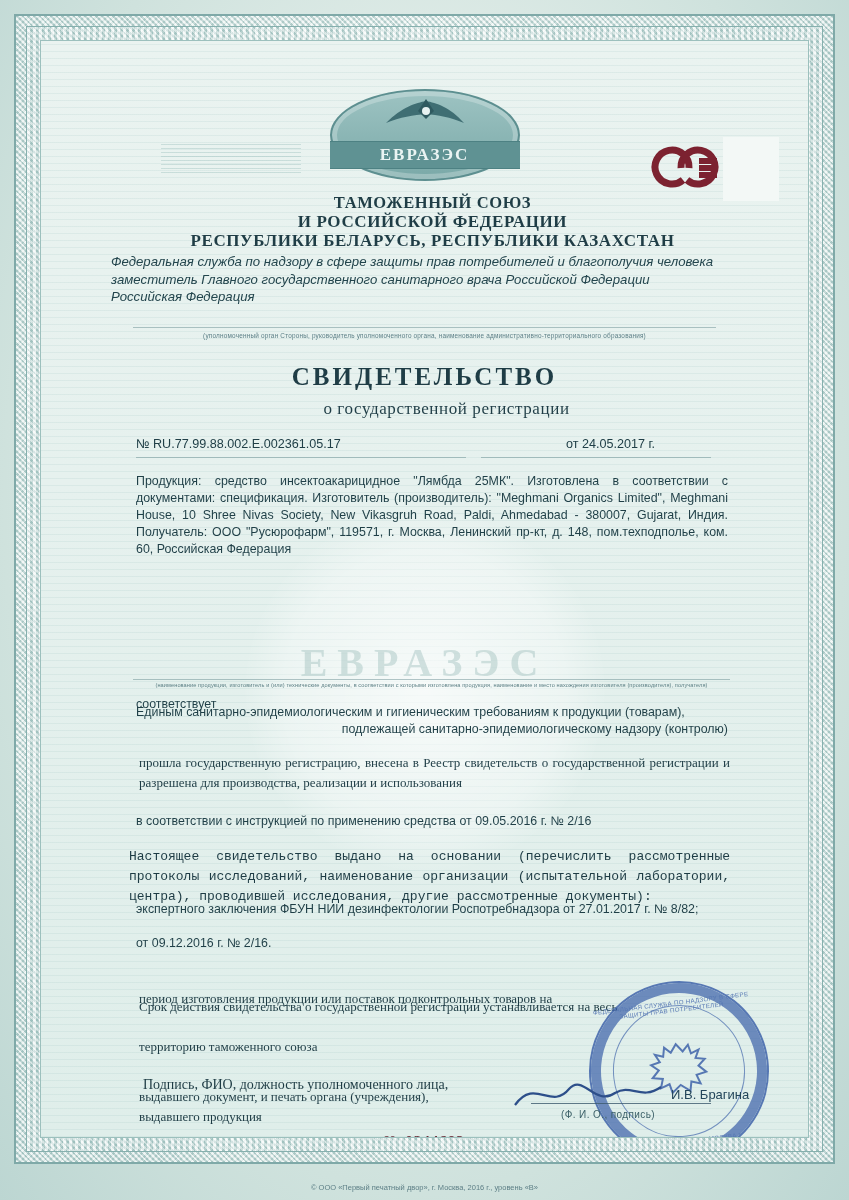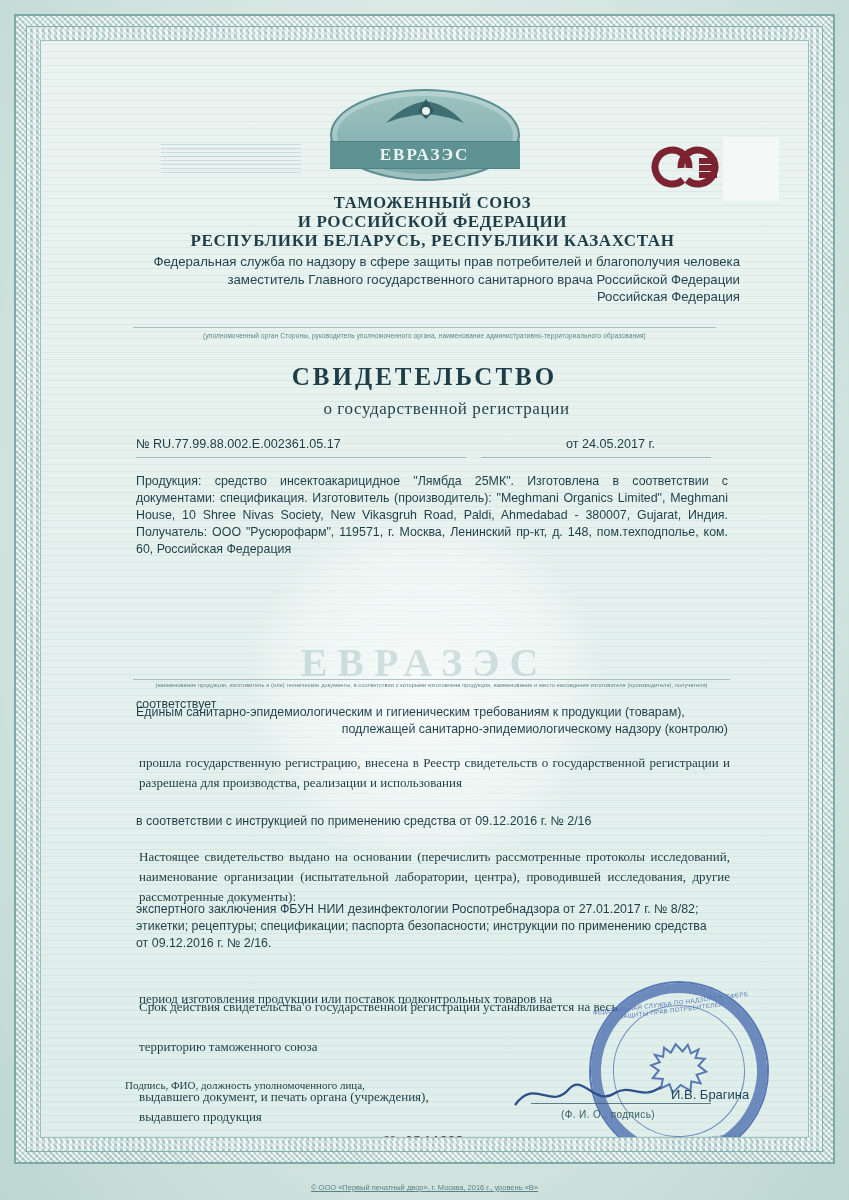--- a/index.html
+++ b/index.html
@@ -105,7 +105,7 @@
   .title1 .l2{font-size:17px;}
   .subtitle{
     position:absolute;left:70px;right:68px;top:212px;
-    font-size:13.2px;line-height:17.5px;color:#23454d;text-align:right;
+    font-size:13.2px;line-height:17.5px;color:#23454d;text-align:left;font-style:italic;
   }
   .smallnote{
     position:absolute;left:120px;right:120px;top:291px;

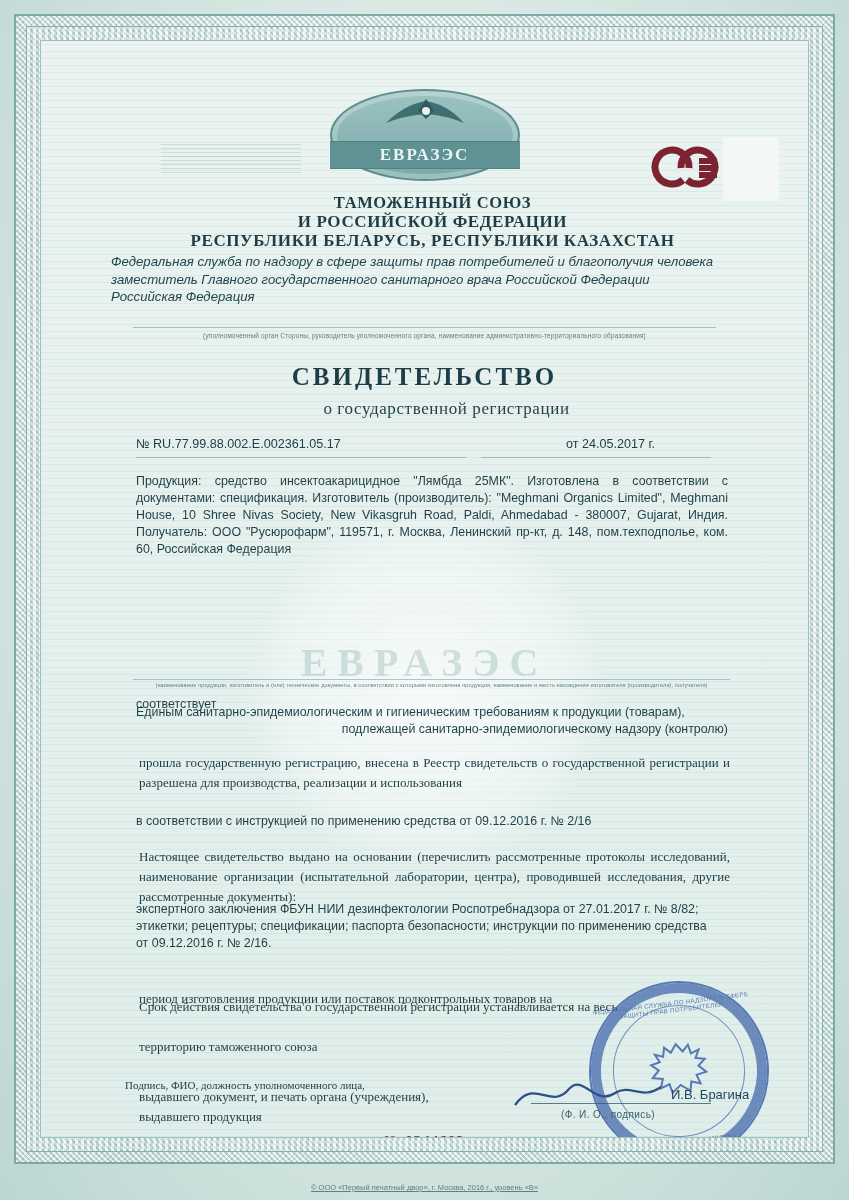--- a/index.html
+++ b/index.html
@@ -255,7 +255,7 @@
     <div class="para" style="left:95px;right:80px;top:680px;text-align:right;">подлежащей санитарно-эпидемиологическому надзору (контролю)</div>
 
     <div class="para-serif" style="left:98px;right:78px;top:712px;">прошла государственную регистрацию, внесена в Реестр свидетельств о государственной регистрации и разрешена для производства, реализации и использования</div>
-    <div class="para" style="left:95px;right:80px;top:772px;">в соответствии с инструкцией по применению средства от 09.12.2016 г. № 2/16</div>
+    <div class="para" style="left:95px;right:80px;top:772px;">в соответствии с инструкцией по применению средства от 09.05.2016 г. № 2/16</div>
 
     <div class="para-serif" style="left:98px;right:78px;top:806px;">Настоящее свидетельство выдано на основании (перечислить рассмотренные протоколы исследований, наименование организации (испытательной лаборатории, центра), проводившей исследования, другие рассмотренные документы):</div>
     <div class="para" style="left:95px;right:80px;top:860px;">экспертного заключения ФБУН НИИ дезинфектологии Роспотребнадзора от 27.01.2017 г. № 8/82;</div>

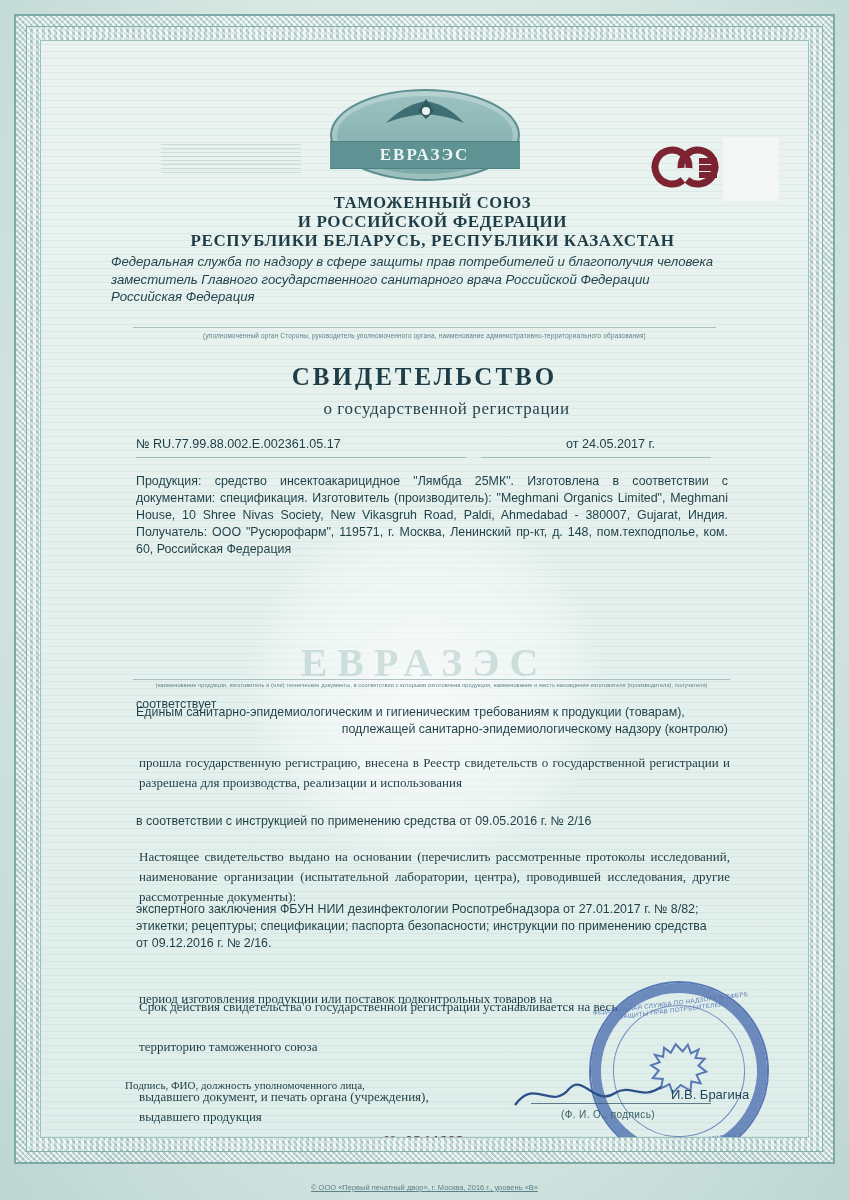--- a/index.html
+++ b/index.html
@@ -257,7 +257,7 @@
     <div class="para-serif" style="left:98px;right:78px;top:712px;">прошла государственную регистрацию, внесена в Реестр свидетельств о государственной регистрации и разрешена для производства, реализации и использования</div>
     <div class="para" style="left:95px;right:80px;top:772px;">в соответствии с инструкцией по применению средства от 09.05.2016 г. № 2/16</div>
 
-    <div class="para-serif" style="left:98px;right:78px;top:806px;">Настоящее свидетельство выдано на основании (перечислить рассмотренные протоколы исследований, наименование организации (испытательной лаборатории, центра), проводившей исследования, другие рассмотренные документы):</div>
+    <div class="para-serif" style="left:88px;right:78px;top:806px;font-family:Liberation Mono, monospace;">Настоящее свидетельство выдано на основании (перечислить рассмотренные протоколы исследований, наименование организации (испытательной лаборатории, центра), проводившей исследования, другие рассмотренные документы):</div>
     <div class="para" style="left:95px;right:80px;top:860px;">экспертного заключения ФБУН НИИ дезинфектологии Роспотребнадзора от 27.01.2017 г. № 8/82;</div>
     <div class="para" style="left:95px;right:80px;top:877px;">этикетки; рецептуры; спецификации; паспорта безопасности; инструкции по применению средства</div>
     <div class="para" style="left:95px;right:80px;top:894px;">от 09.12.2016 г. № 2/16.</div>

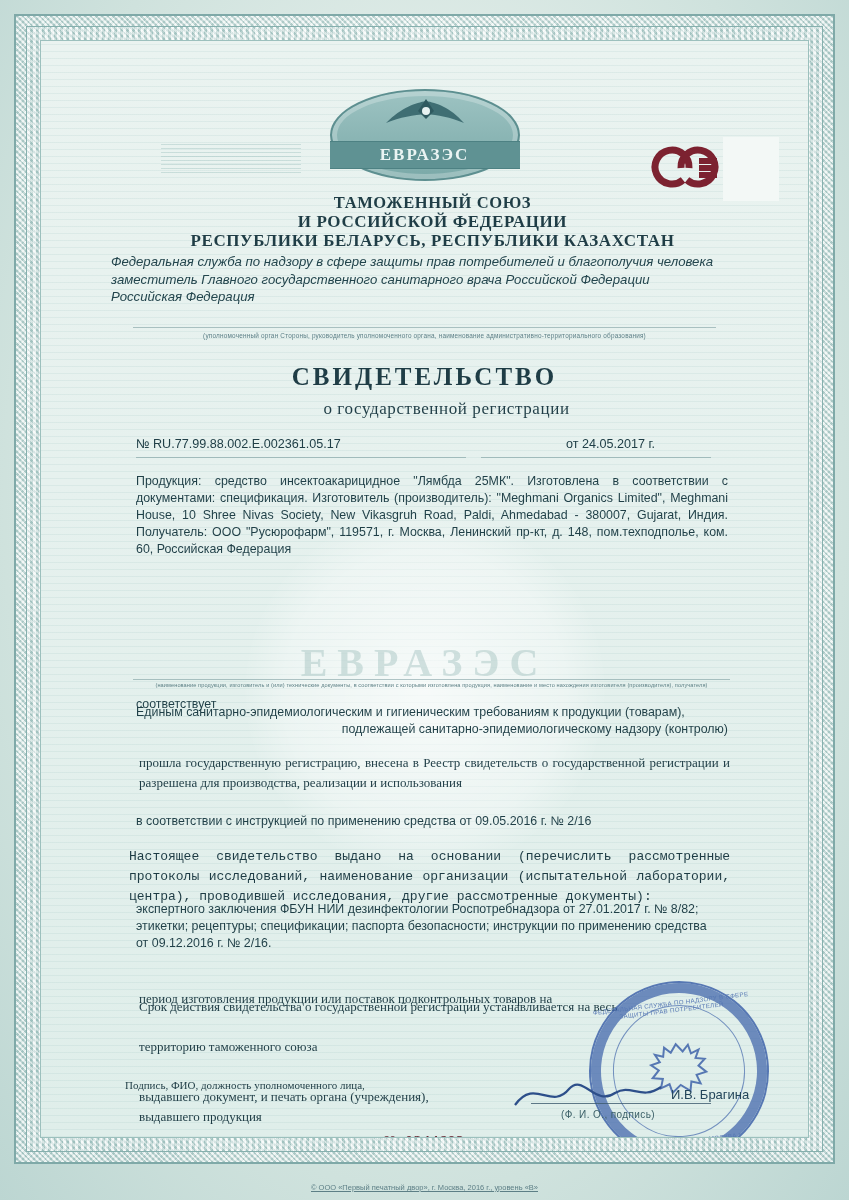--- a/index.html
+++ b/index.html
@@ -259,7 +259,6 @@
 
     <div class="para-serif" style="left:88px;right:78px;top:806px;font-family:Liberation Mono, monospace;">Настоящее свидетельство выдано на основании (перечислить рассмотренные протоколы исследований, наименование организации (испытательной лаборатории, центра), проводившей исследования, другие рассмотренные документы):</div>
     <div class="para" style="left:95px;right:80px;top:860px;">экспертного заключения ФБУН НИИ дезинфектологии Роспотребнадзора от 27.01.2017 г. № 8/82;</div>
-    <div class="para" style="left:95px;right:80px;top:877px;">этикетки; рецептуры; спецификации; паспорта безопасности; инструкции по применению средства</div>
     <div class="para" style="left:95px;right:80px;top:894px;">от 09.12.2016 г. № 2/16.</div>
 
     <div class="para-serif" style="left:98px;right:78px;top:956px;">Срок действия свидетельства о государственной регистрации устанавливается на весь</div>

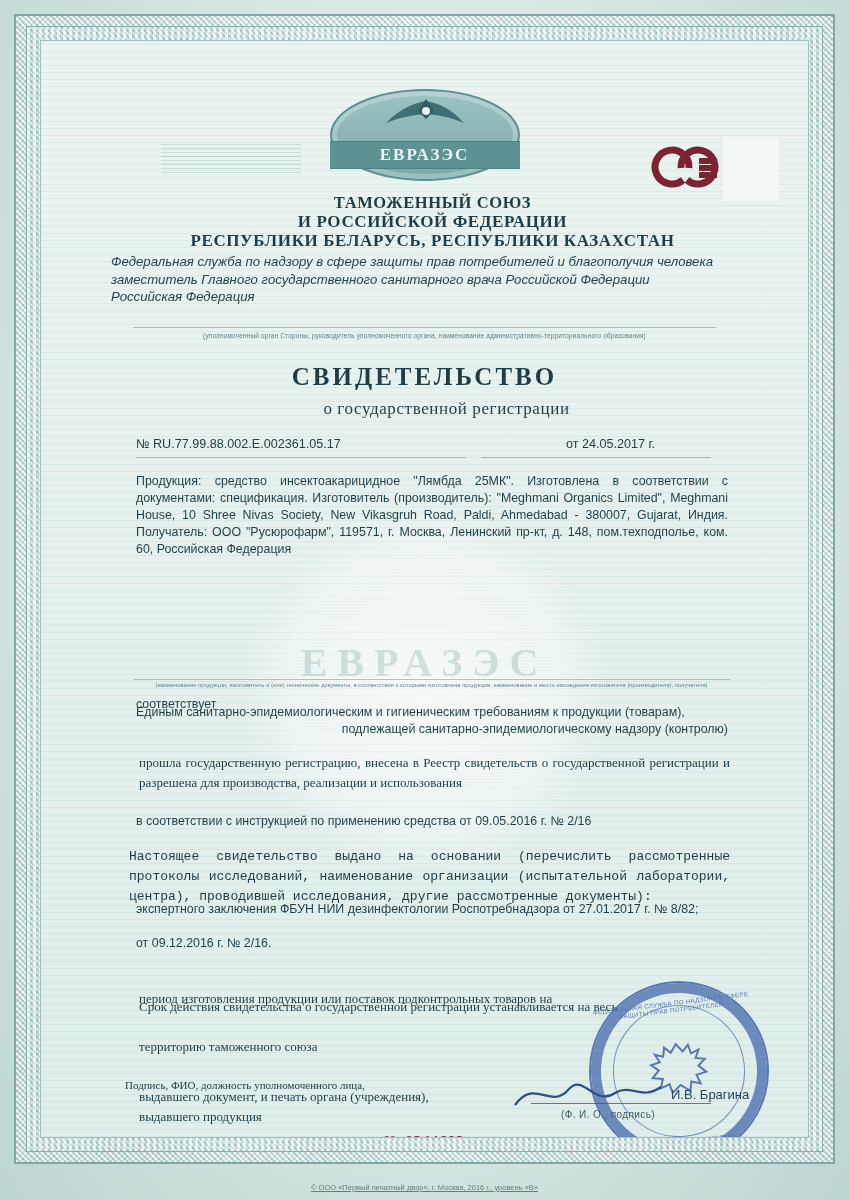--- a/index.html
+++ b/index.html
@@ -265,7 +265,7 @@
     <div class="para-serif" style="left:98px;right:78px;top:948px;">период изготовления продукции или поставок подконтрольных товаров на</div>
     <div class="para-serif" style="left:98px;right:78px;top:996px;">территорию таможенного союза</div>
 
-    <div class="para-serif" style="left:84px;width:420px;top:1036px;font-size:11px;line-height:16px;">Подпись, ФИО, должность уполномоченного лица,</div>
+    <div class="para-serif" style="left:102px;width:420px;top:1036px;font-size:14px;line-height:16px;">Подпись, ФИО, должность уполномоченного лица,</div>
     <div class="para-serif" style="left:98px;width:420px;top:1048px;font-size:13px;line-height:16px;">выдавшего документ, и печать органа (учреждения),</div>
     <div class="para-serif" style="left:98px;width:420px;top:1068px;font-size:13px;line-height:16px;">выдавшего продукция</div>
 

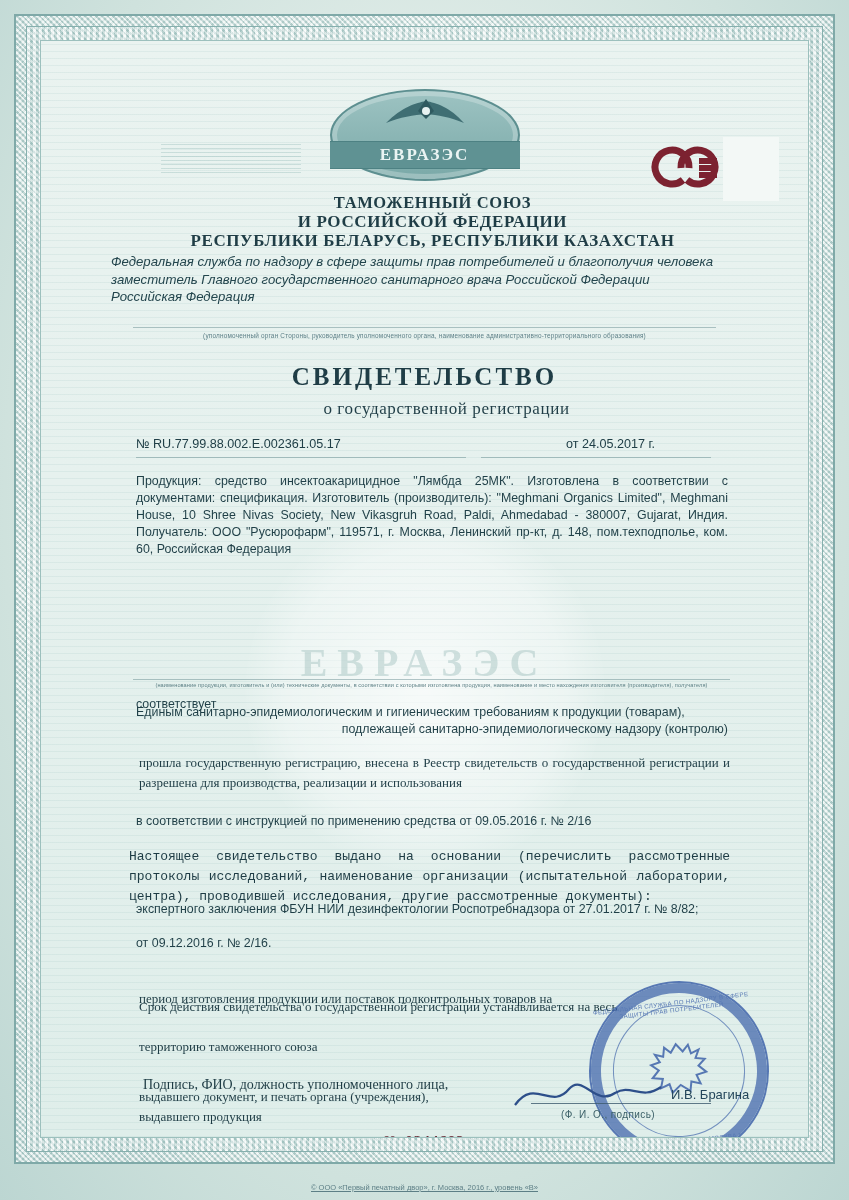--- a/index.html
+++ b/index.html
@@ -177,7 +177,7 @@
   }
   .footer{
     position:absolute;left:0;right:0;bottom:8px;text-align:center;
-    font-size:7.5px;color:#5d7f86;text-decoration:underline;
+    font-size:7.5px;color:#5d7f86;
   }
 </style>
 </head>

